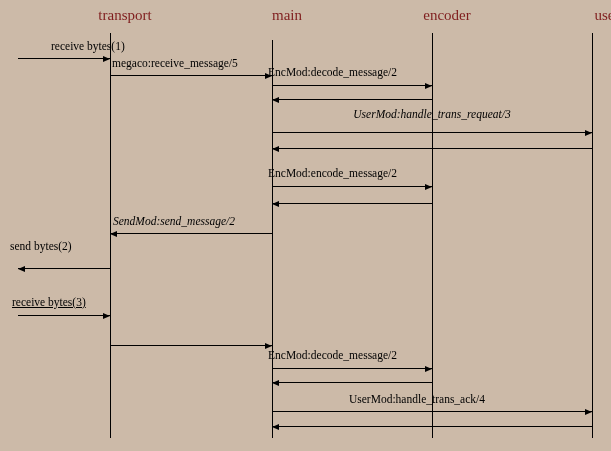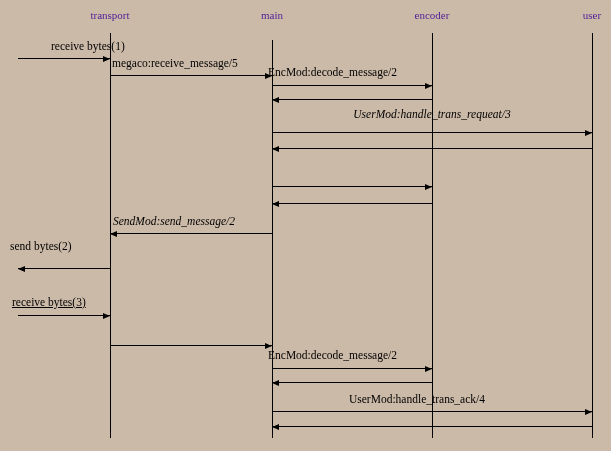--- a/index.html
+++ b/index.html
@@ -25,10 +25,11 @@
   .actor-label {
     position: absolute;
     transform: translateX(-50%);
-    font-size: 11px;
-    color: #4c1d95;
+    font-size: 15px;
+    color: #7f1d1d;
     white-space: nowrap;
     line-height: 14px;
+    margin-left: 15px;
   }
 
   

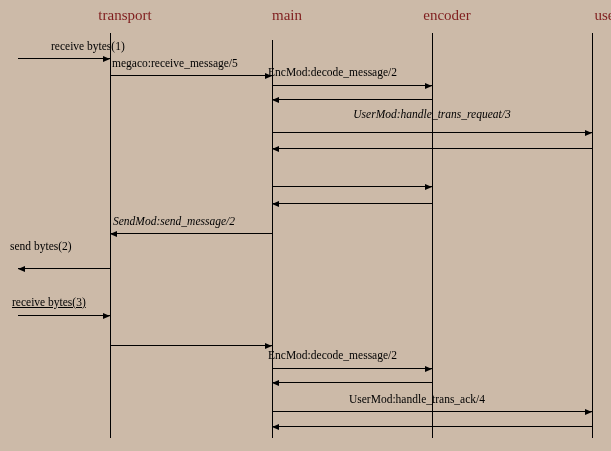--- a/index.html
+++ b/index.html
@@ -103,6 +103,7 @@
     <div class="arrow-head left" style="top: 145.5px; left: 272px;"></div>
     <div class="msg-line" style="left: 272px; top: 186px; width: 160px;"></div>
     <div class="arrow-head right" style="top: 183.5px; left: 425px;"></div>
+    <div class="msg-label" style="left: 268px; top: 167px;">EncMod:encode_message/2</div>
     <div class="msg-line" style="left: 272px; top: 203px; width: 160px;"></div>
     <div class="arrow-head left" style="top: 200.5px; left: 272px;"></div>
     <div class="msg-line" style="left: 110px; top: 233px; width: 162px;"></div>

